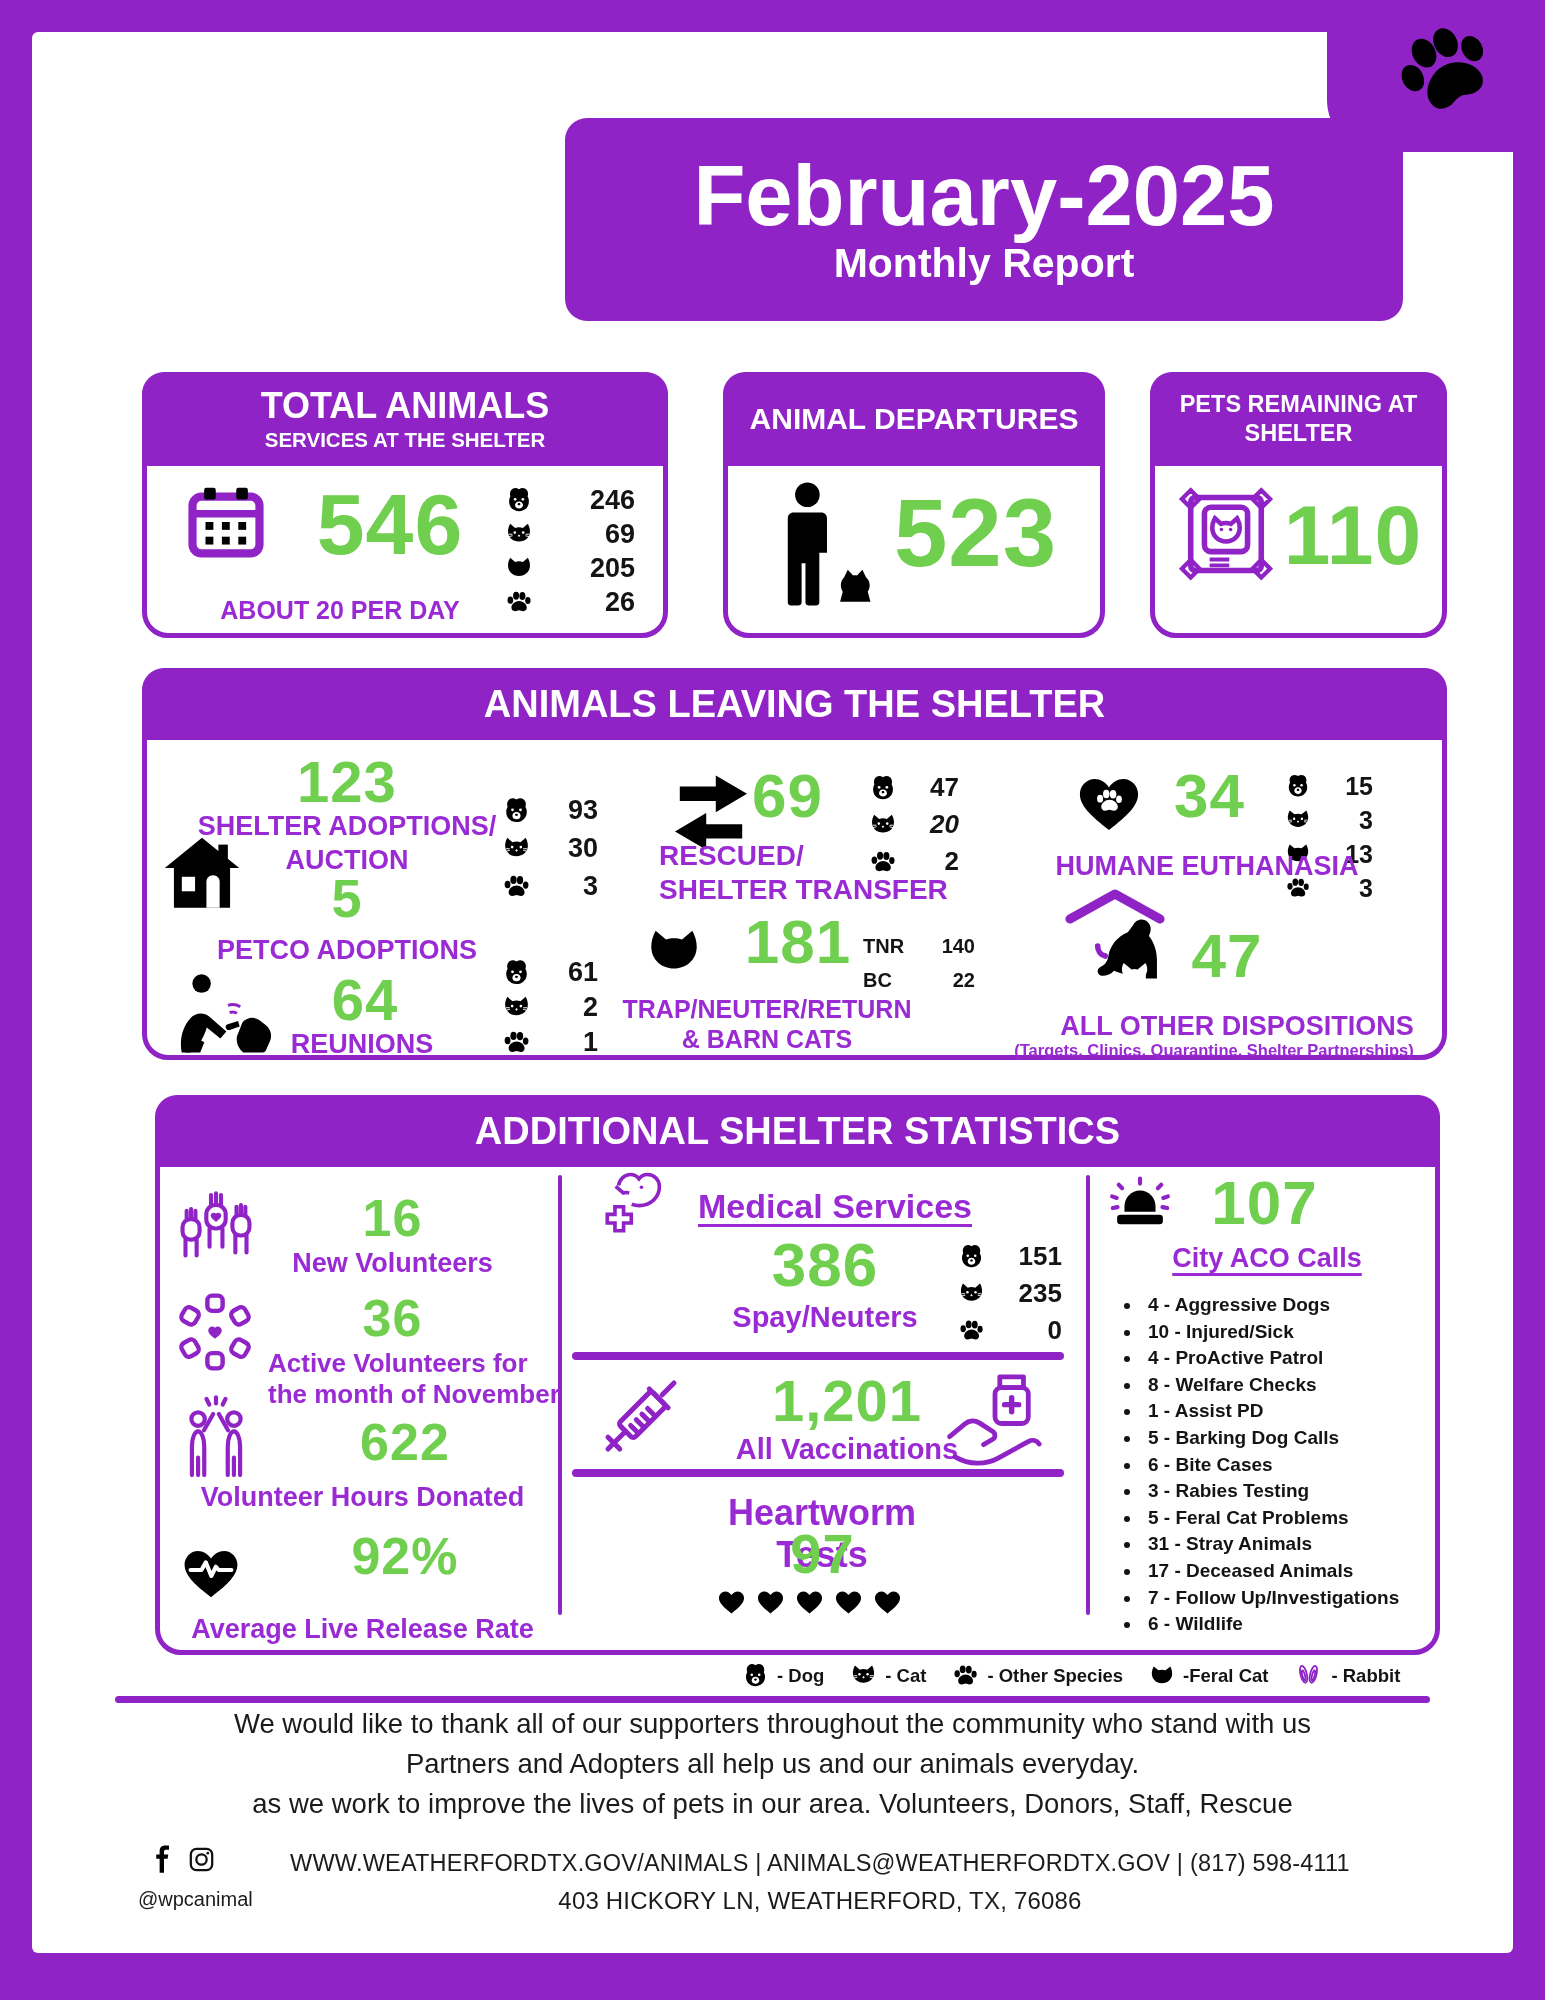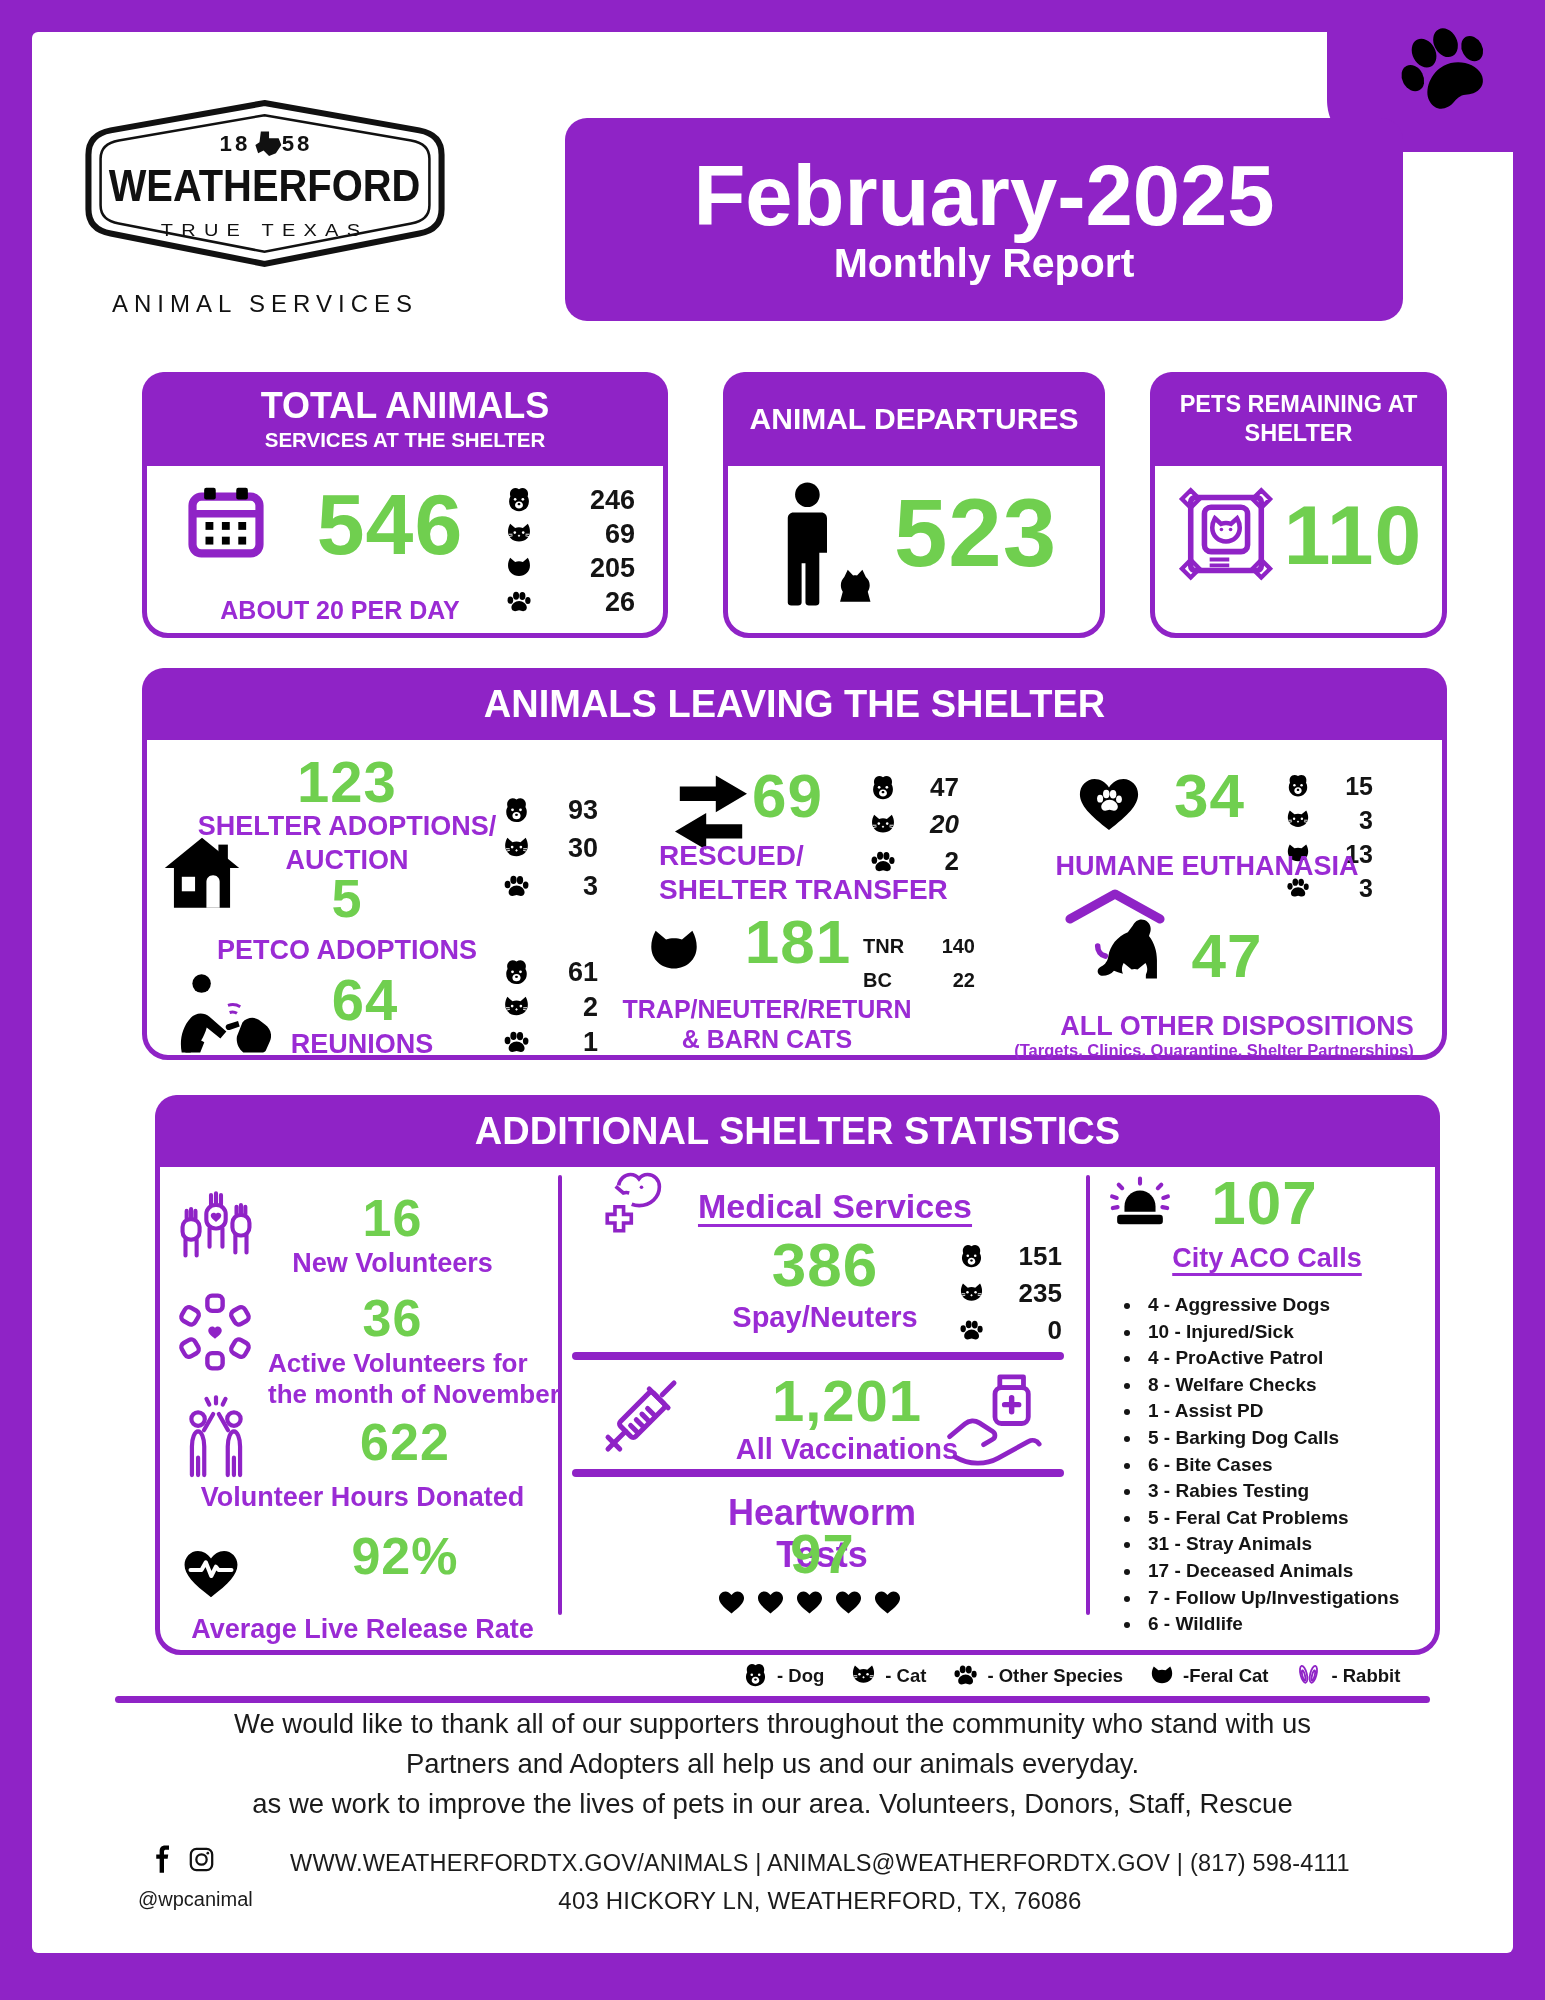--- a/index.html
+++ b/index.html
@@ -214,20 +214,6 @@
       </svg>
   </div>
 
-  <div class="abs" style="left:85px;top:98px;width:360px;">
-    <svg width="360" height="172" viewBox="0 0 355 170">
-      <path d="M177 5 L330 32 Q352 36 352 56 L352 110 Q352 130 330 134 L177 164 L25 134 Q3 130 3 110 L3 56 Q3 36 25 32 Z" fill="#fff" stroke="#111" stroke-width="6"></path>
-      <path d="M177 17 L322 42 Q340 45 340 60 L340 106 Q340 121 322 124 L177 152 L33 124 Q15 121 15 106 L15 60 Q15 45 33 42 Z" fill="none" stroke="#111" stroke-width="2.5"></path>
-      <text x="163" y="52" text-anchor="end" font-size="22" font-weight="bold" letter-spacing="3" fill="#111" font-family="Liberation Sans, sans-serif">18</text>
-      <g transform="translate(168 33) scale(1.35)" fill="#111">
-          <path d="M4 0h6v5h7l2 5-4 6-5 2-4-4-4 2-2-6 3-2z"></path>
-        </g>
-      <text x="194" y="52" font-size="22" font-weight="bold" letter-spacing="3" fill="#111" font-family="Liberation Sans, sans-serif">58</text>
-      <text x="177" y="102" text-anchor="middle" font-size="43" font-weight="bold" fill="#111" textLength="308" lengthAdjust="spacingAndGlyphs" font-family="Liberation Sans, sans-serif">WEATHERFORD</text>
-      <text x="177" y="136" text-anchor="middle" font-size="17" letter-spacing="7" fill="#111" textLength="205" lengthAdjust="spacingAndGlyphs" font-family="Liberation Sans, sans-serif">TRUE TEXAS</text>
-    </svg>
-    <div style="text-align:center;margin-top:16px;font-size:24px;letter-spacing:6px;color:#111;">ANIMAL SERVICES</div>
-  </div>
 
   <div class="banner-box" style="left:565px;top:118px;width:838px;height:203px;">
     <div style="font-size:85px;font-weight:bold;line-height:1;">February-2025</div>

